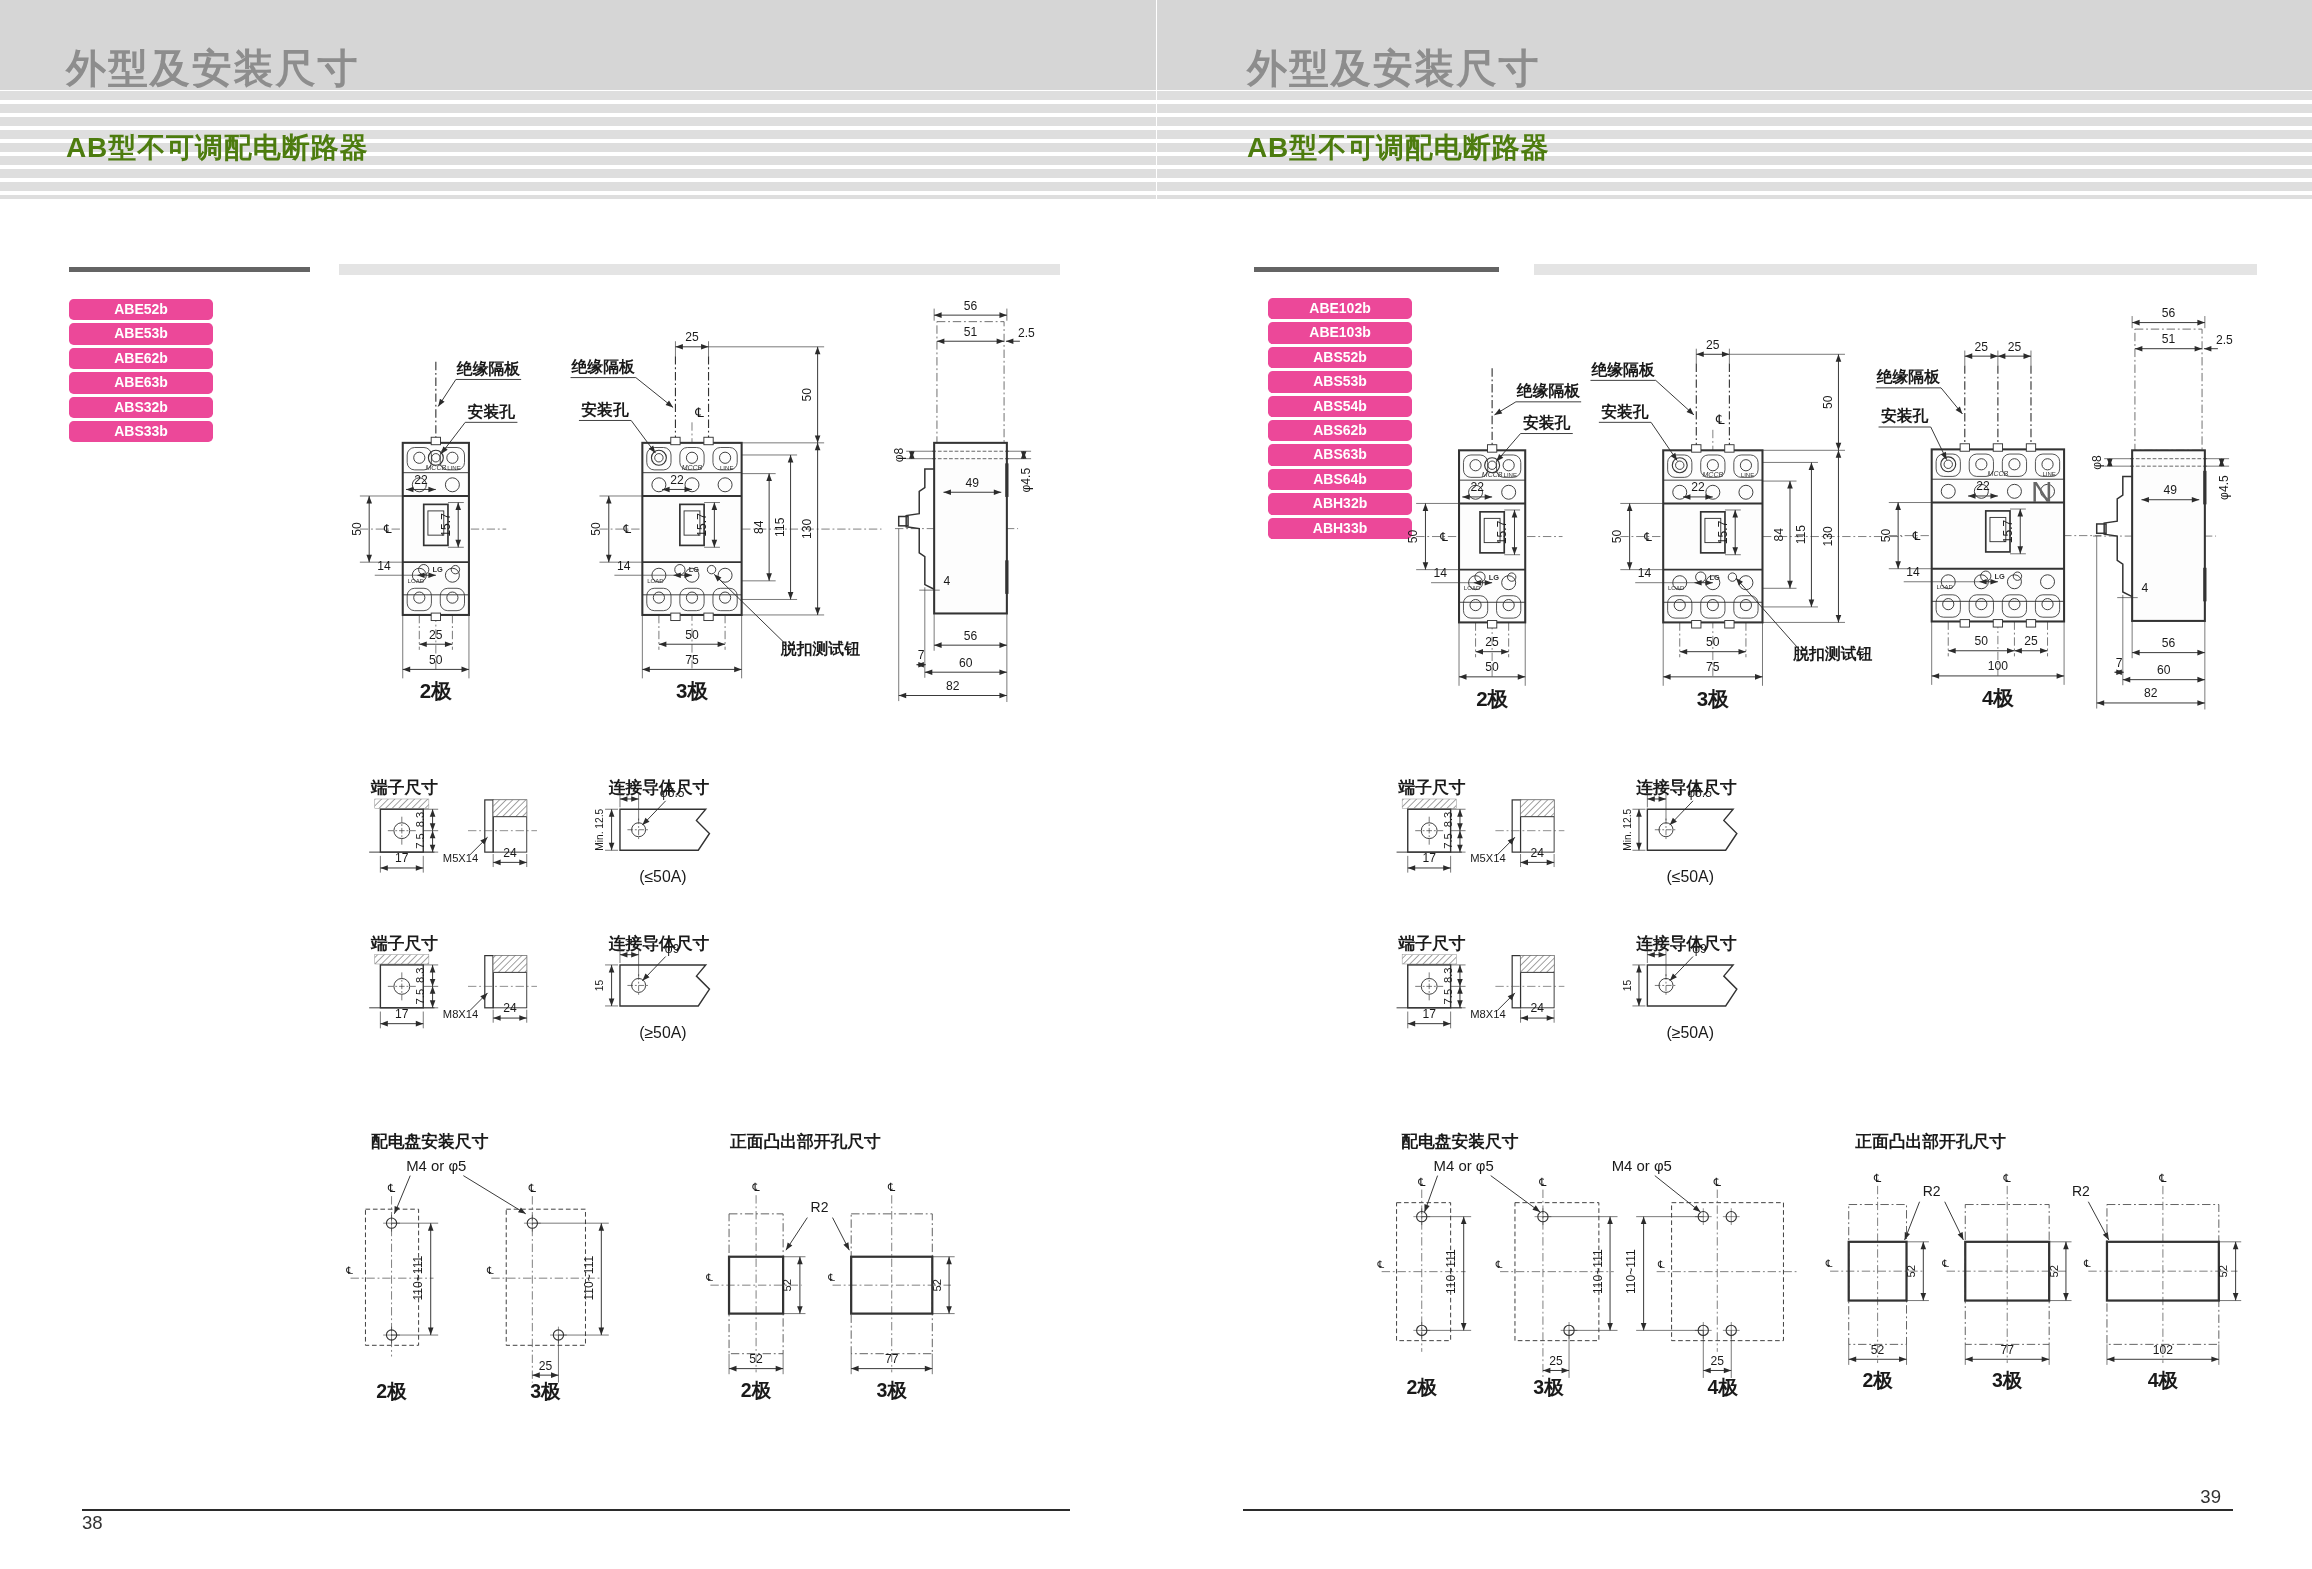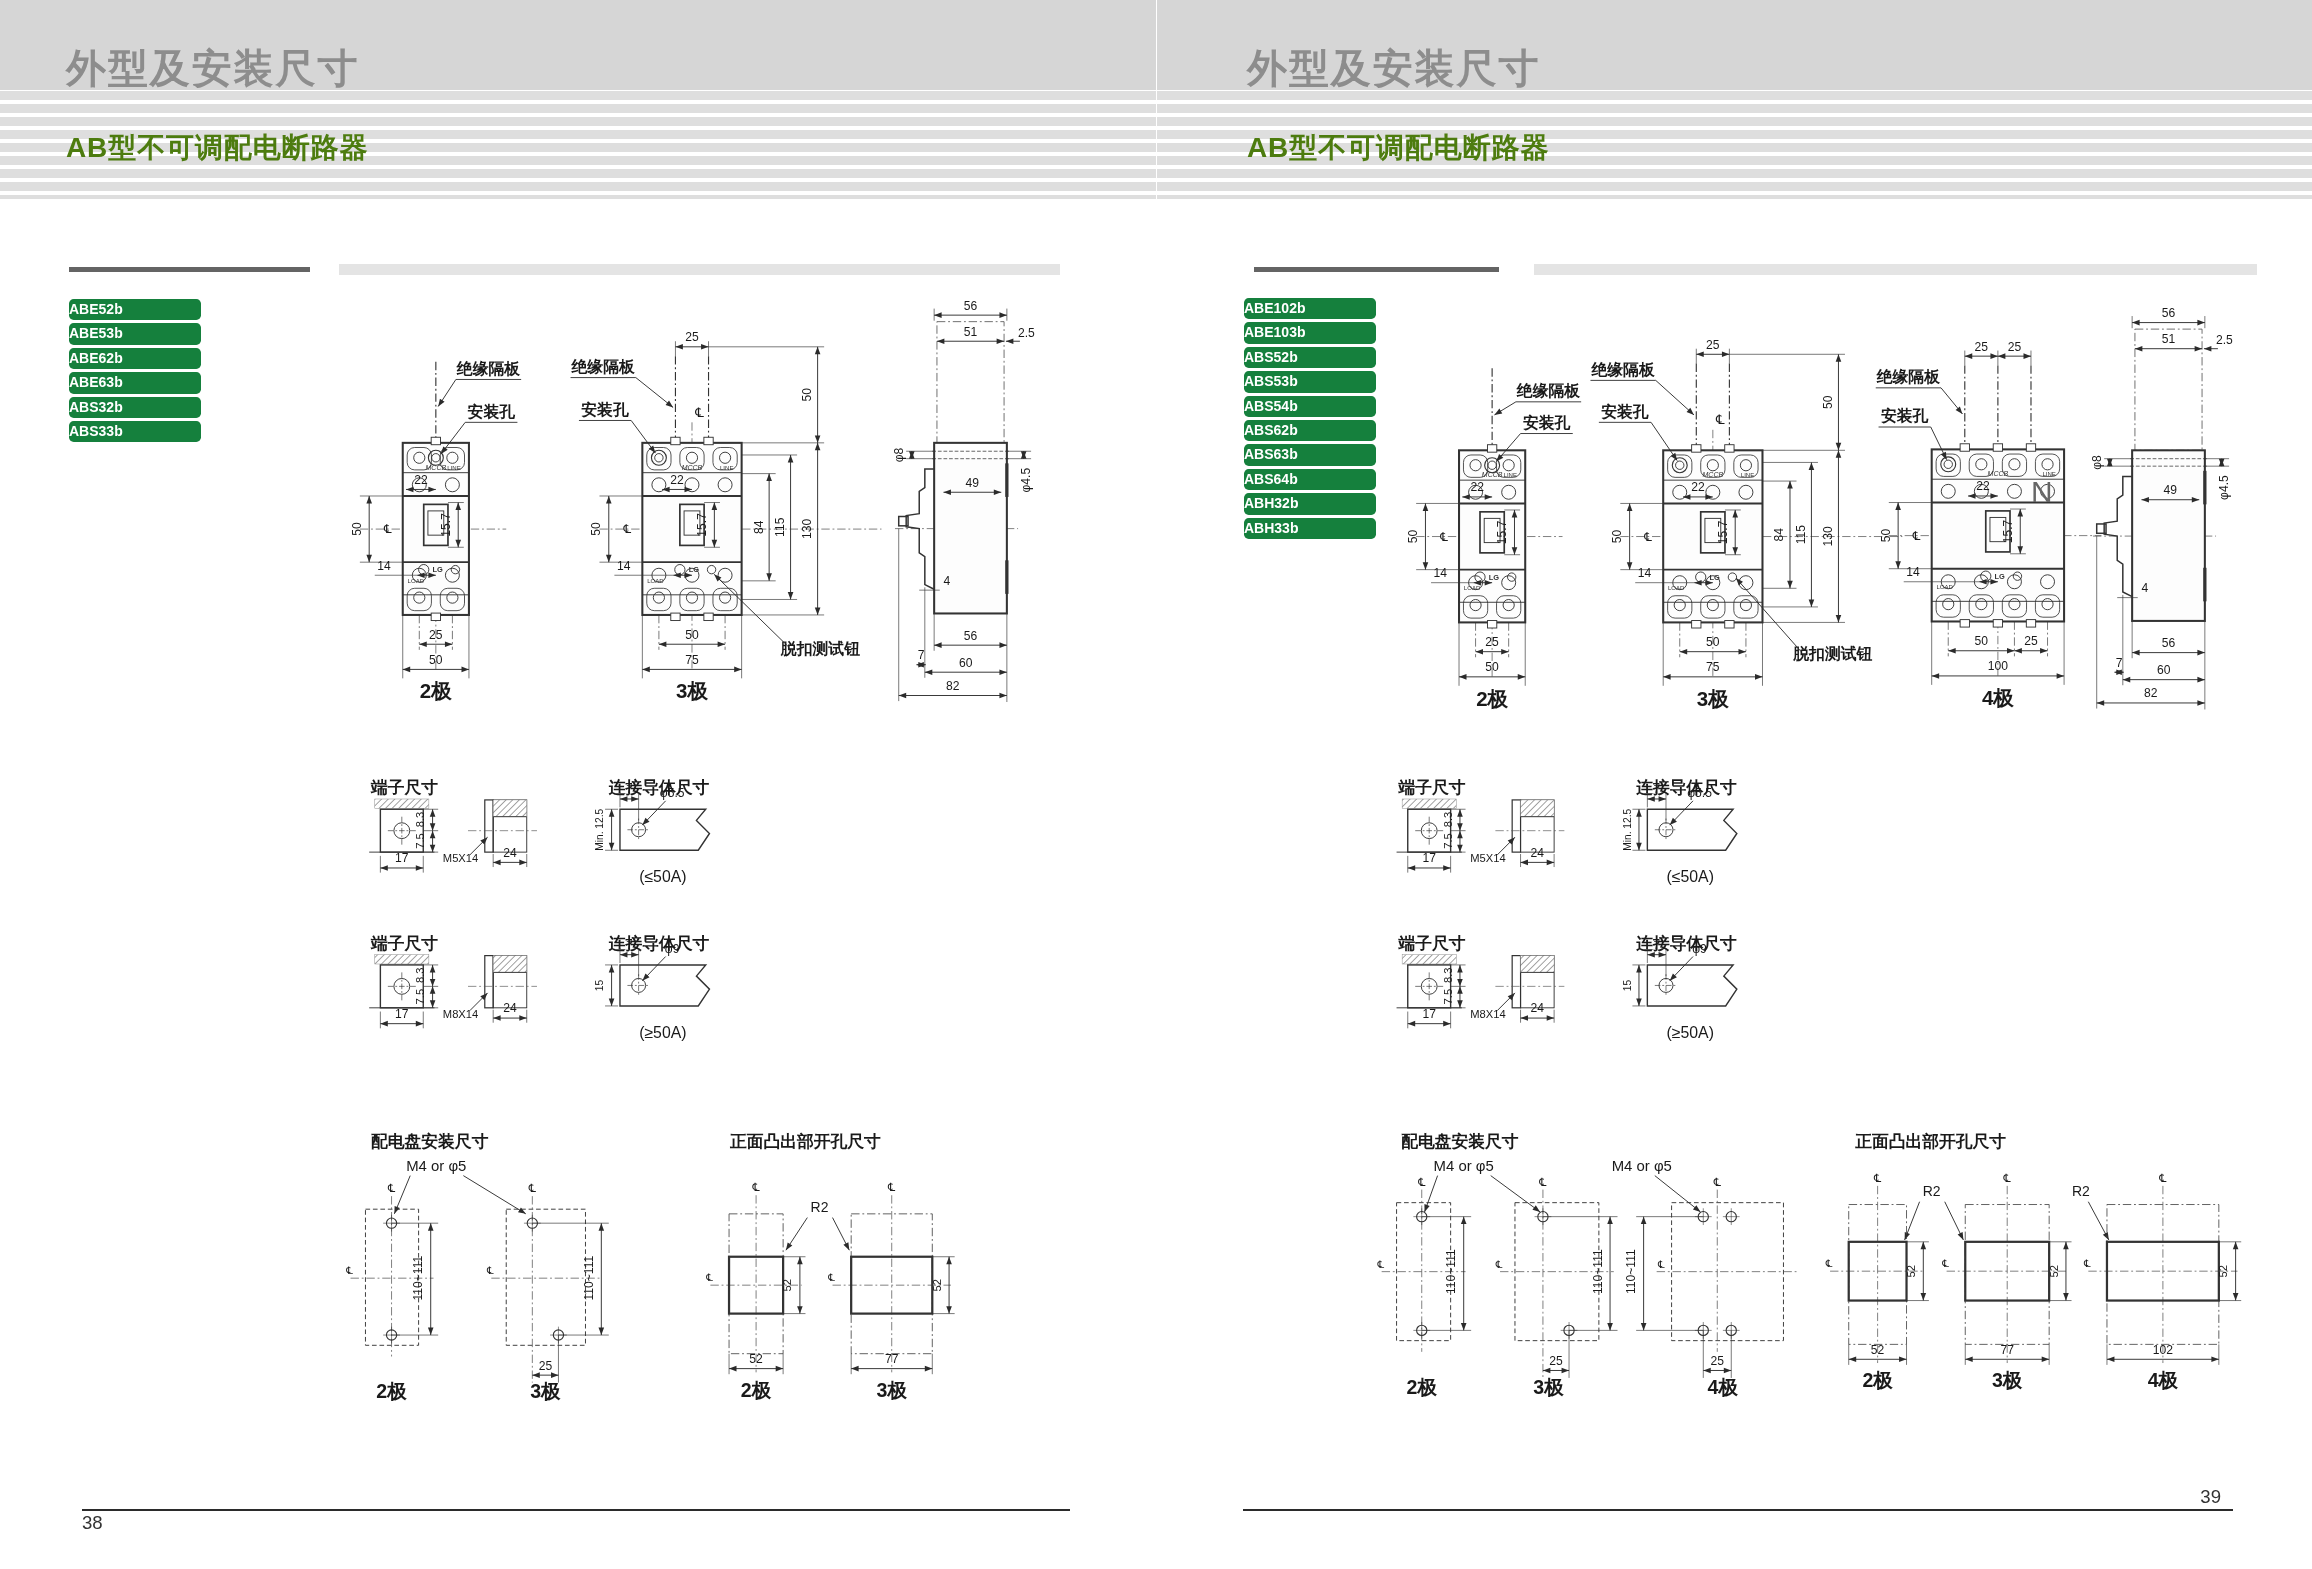--- a/index.html
+++ b/index.html
@@ -23,8 +23,8 @@
   .badges{position:absolute;}
   #pageL .badges{left:69px;top:299px;}
   #pageR .badges{left:87px;top:298px;}
-  .badge{width:132px;height:21.4px;margin-bottom:3px;background:#15803d;border-radius:4.7px;
-         color:#ffffff;font-size:14px;font-weight:bold;text-align:left;line-height:21.4px;}
+  .badge{width:144px;height:21.4px;margin-bottom:3px;background:#ec4899;border-radius:4.7px;
+         color:#ffffff;font-size:14px;font-weight:bold;text-align:center;line-height:21.4px;}
   .page-number{position:absolute;top:1486px;font-size:18.6px;color:#333333;}
   #pageL .page-number{left:82px;margin-top:26px;}
   #pageR .page-number{right:92px;}

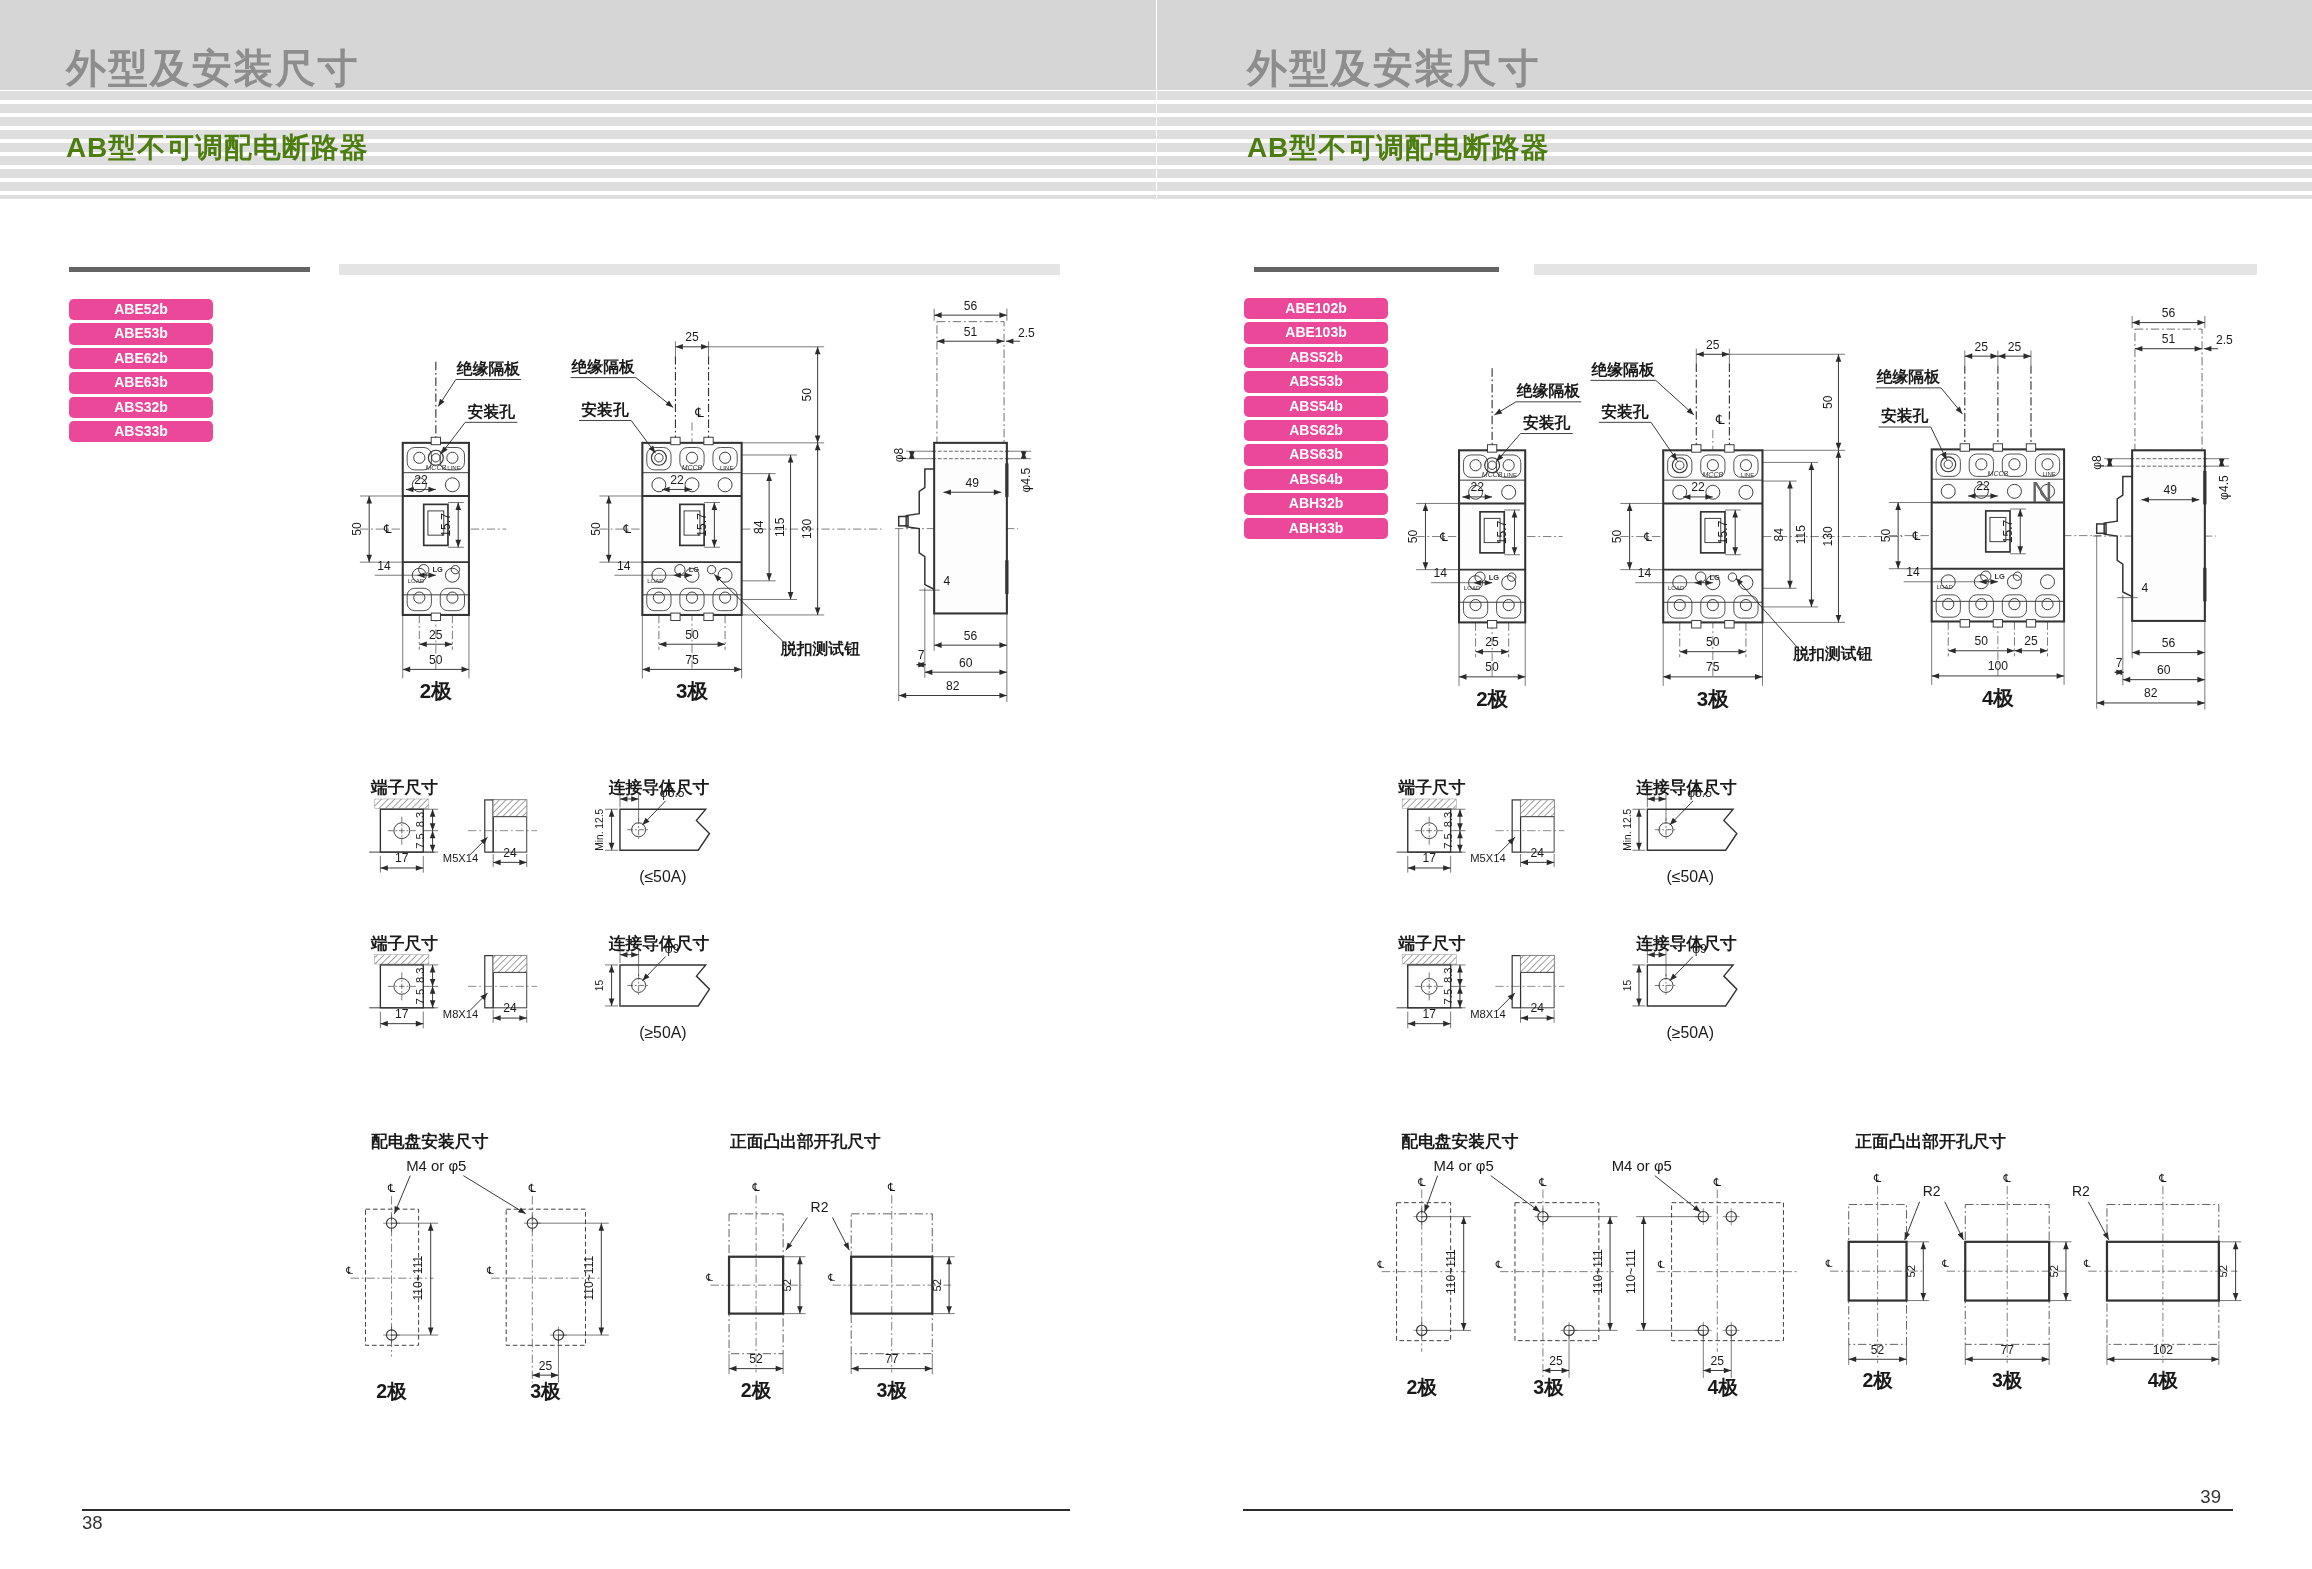--- a/index.html
+++ b/index.html
@@ -22,7 +22,7 @@
   #pageR .marker-bar{left:377px;width:723px;}
   .badges{position:absolute;}
   #pageL .badges{left:69px;top:299px;}
-  #pageR .badges{left:87px;top:298px;}
+  #pageR .badges{left:111px;top:298px;}
   .badge{width:144px;height:21.4px;margin-bottom:3px;background:#ec4899;border-radius:4.7px;
          color:#ffffff;font-size:14px;font-weight:bold;text-align:center;line-height:21.4px;}
   .page-number{position:absolute;top:1486px;font-size:18.6px;color:#333333;}

